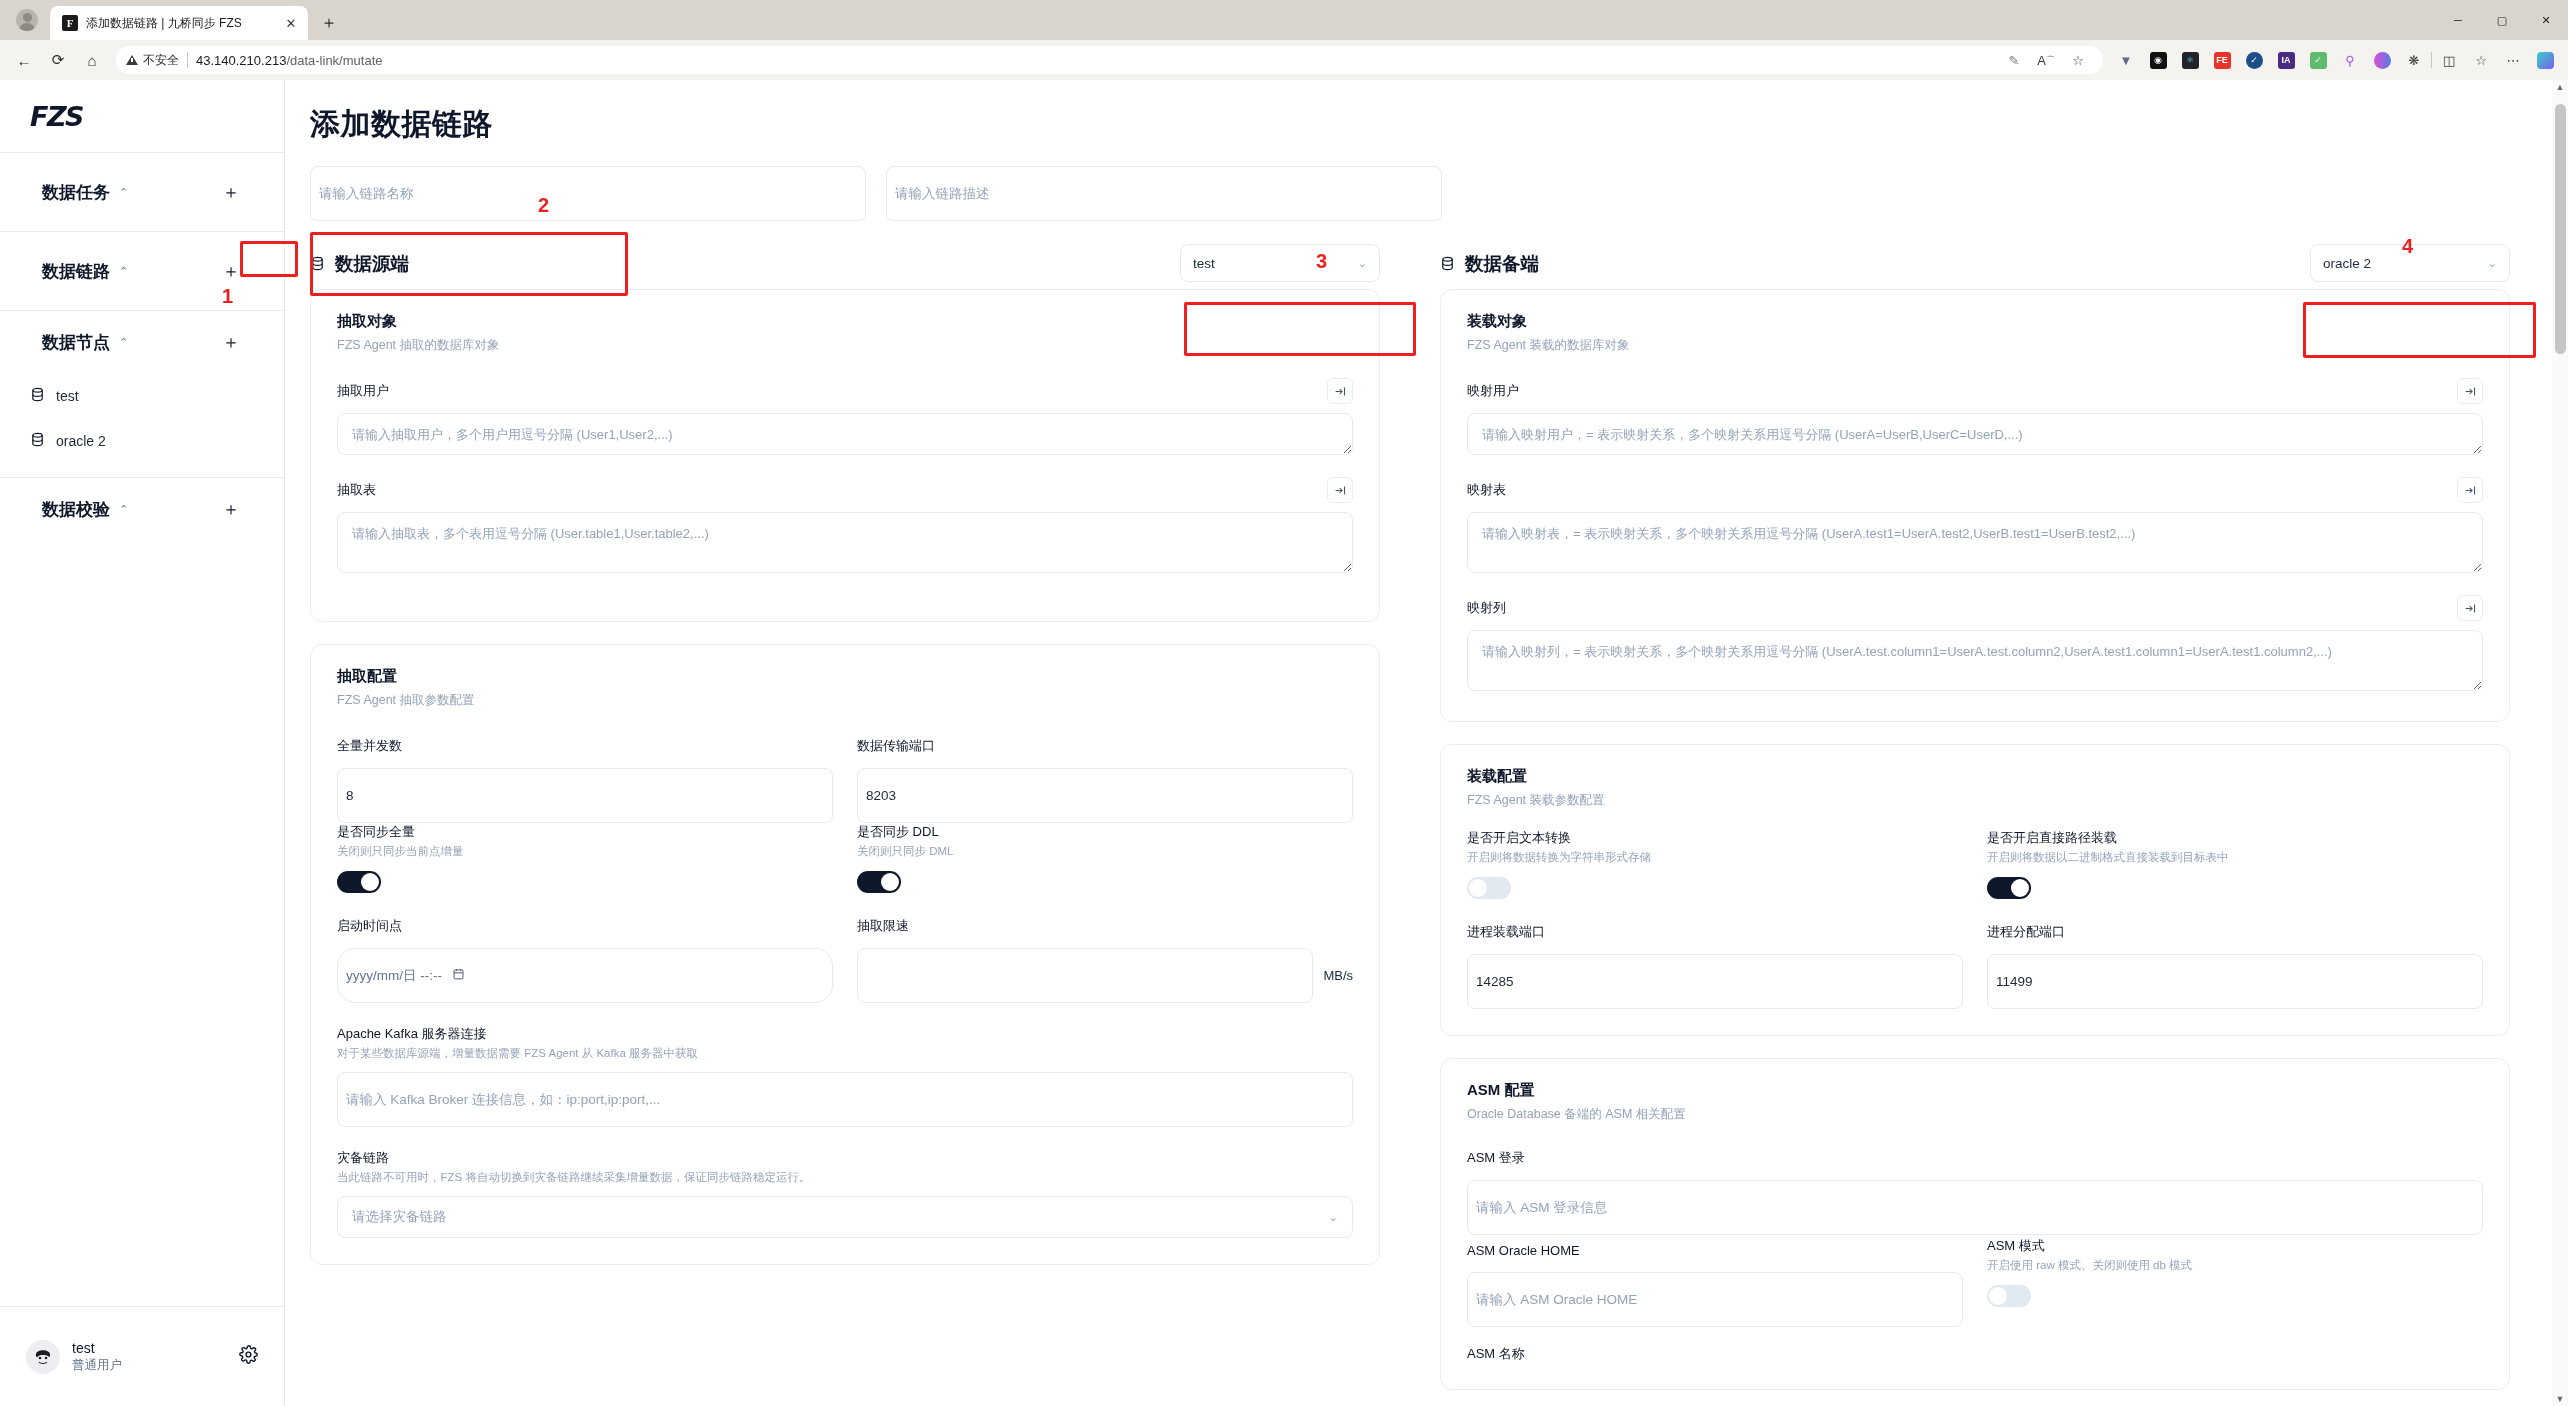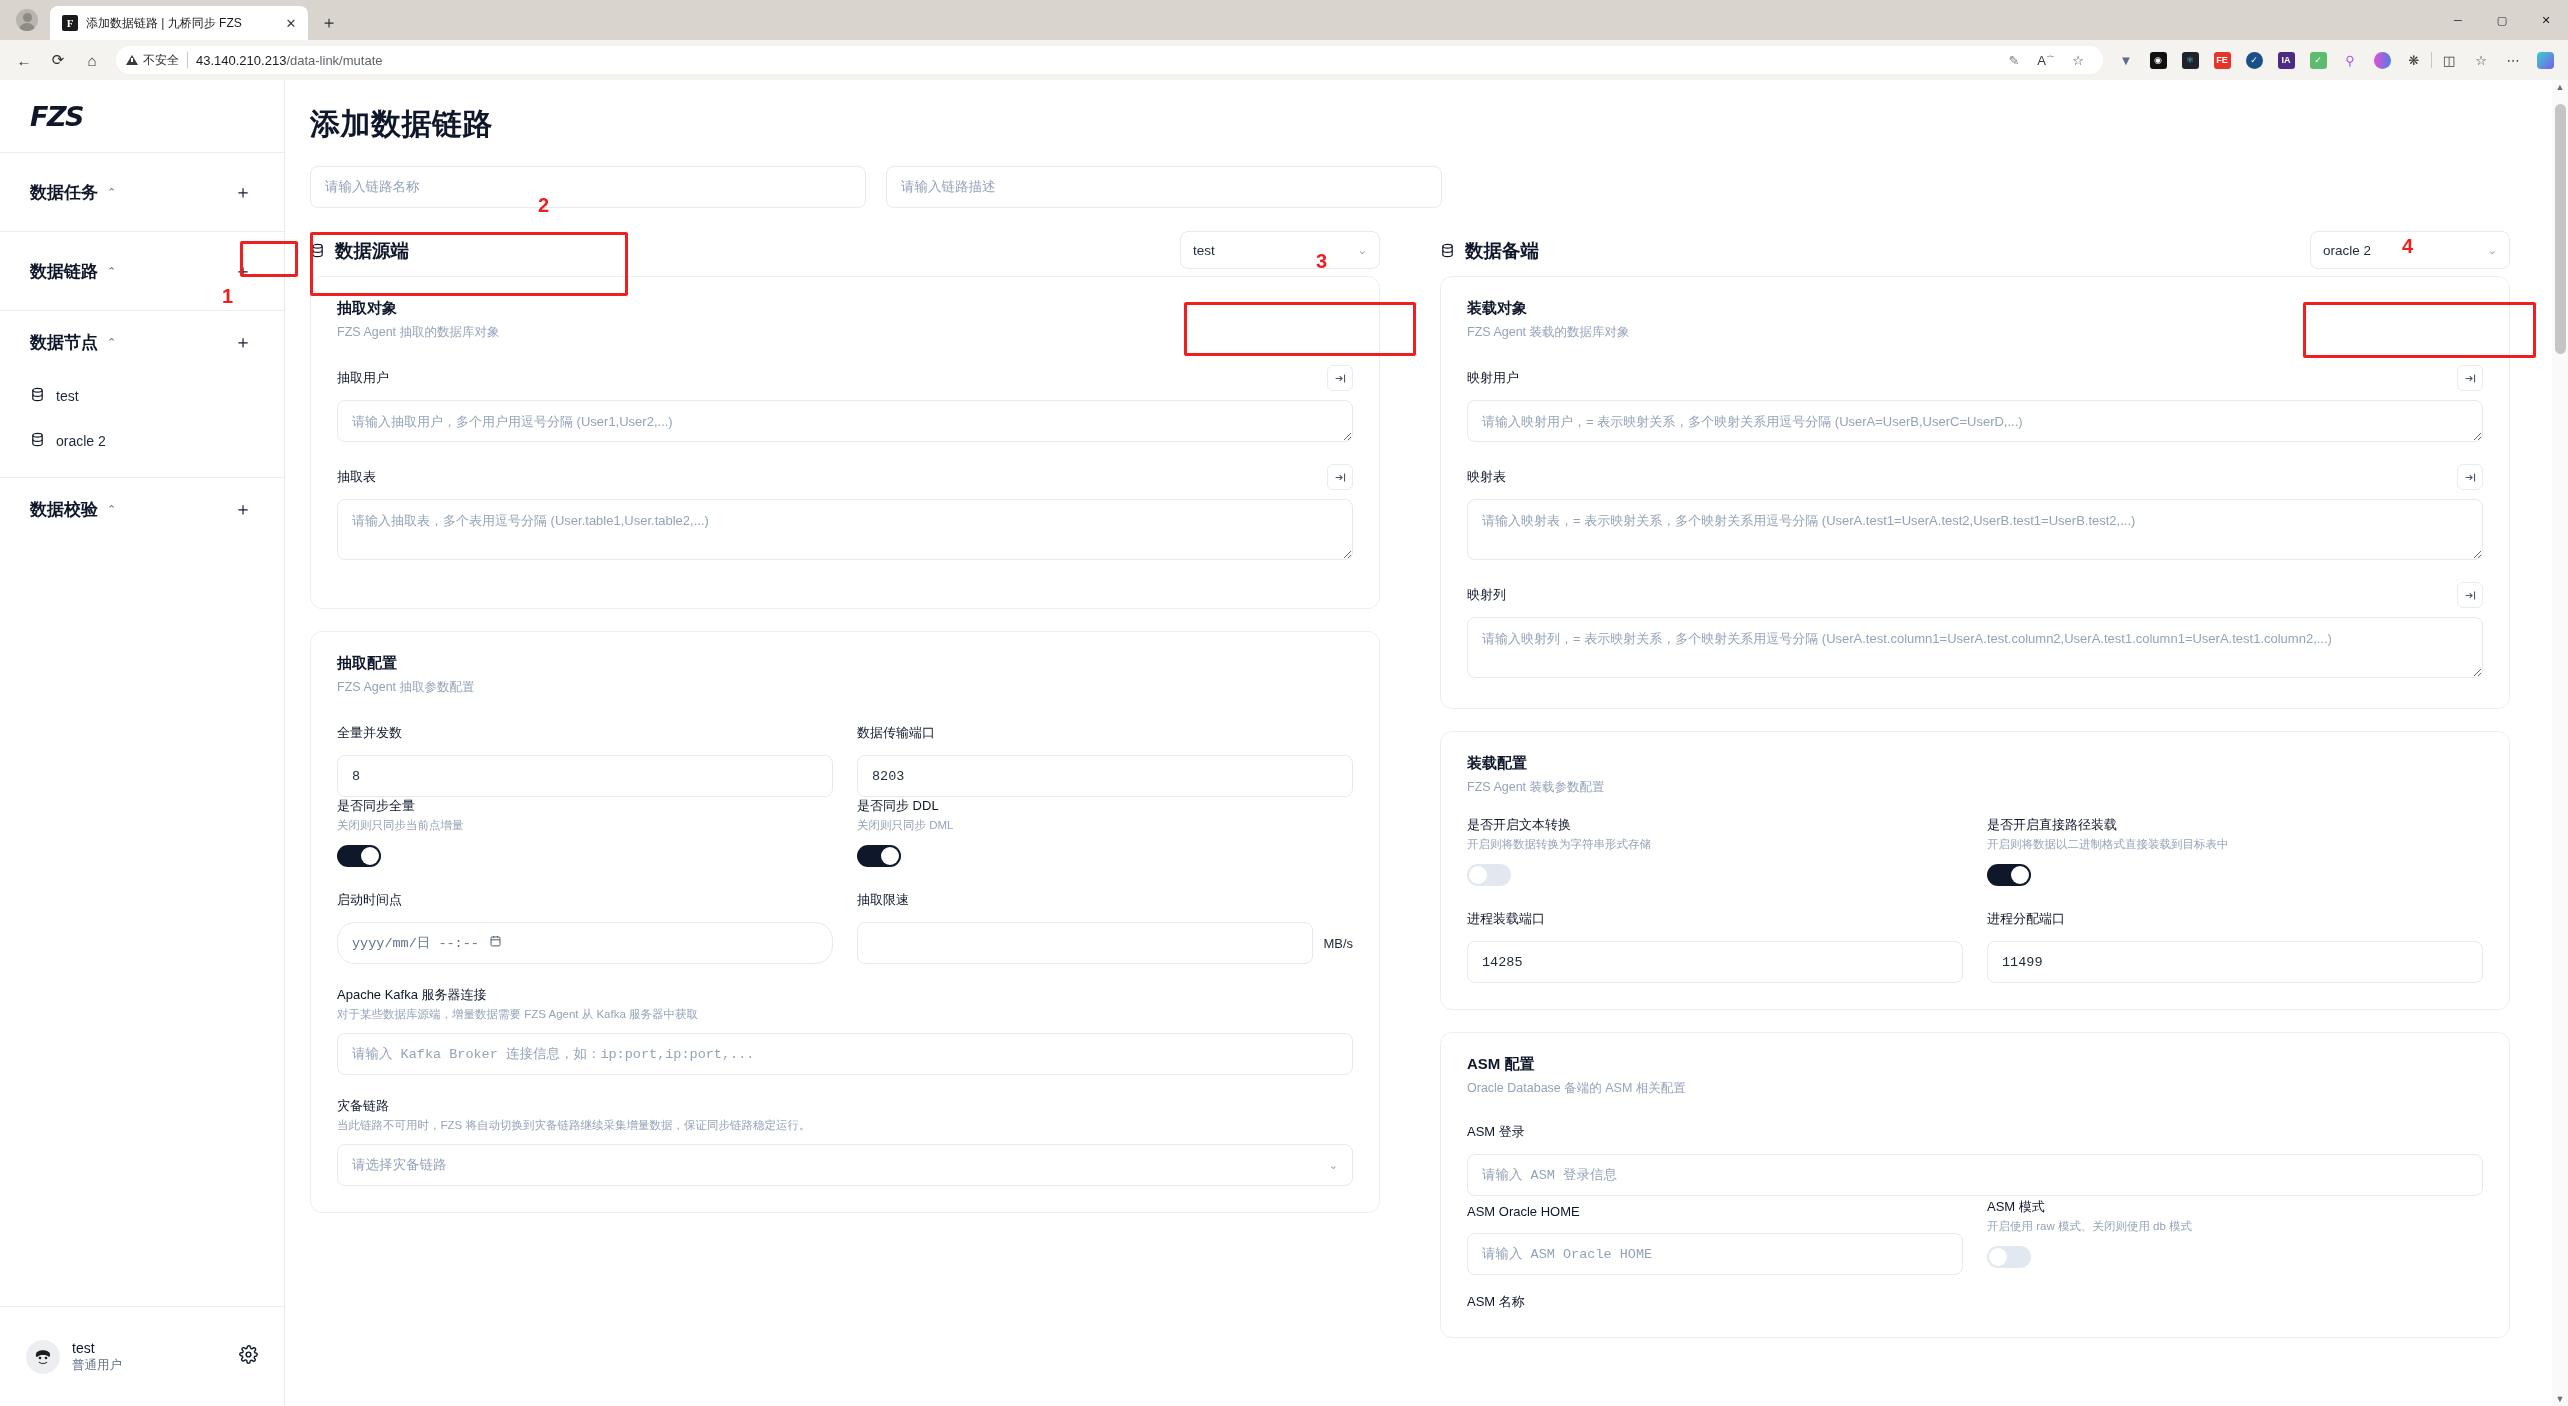--- a/index.html
+++ b/index.html
@@ -93,7 +93,7 @@
   .side-sec { border-top:1px solid #e9edf3; }
   .side-sec:first-of-type { border-top:1px solid #e9edf3; }
   .side-head {
-    height: 78px; display:flex; align-items:center; padding: 0 30px; gap: 9px; position:relative;
+    height: 78px; display:flex; align-items:center; padding: 0 42px; gap: 9px; position:relative;
   }
   .side-head-title { font-size:17px; font-weight:bold; color:#0f172a; }
   .chev { font-size:11px; color:#64748b; }

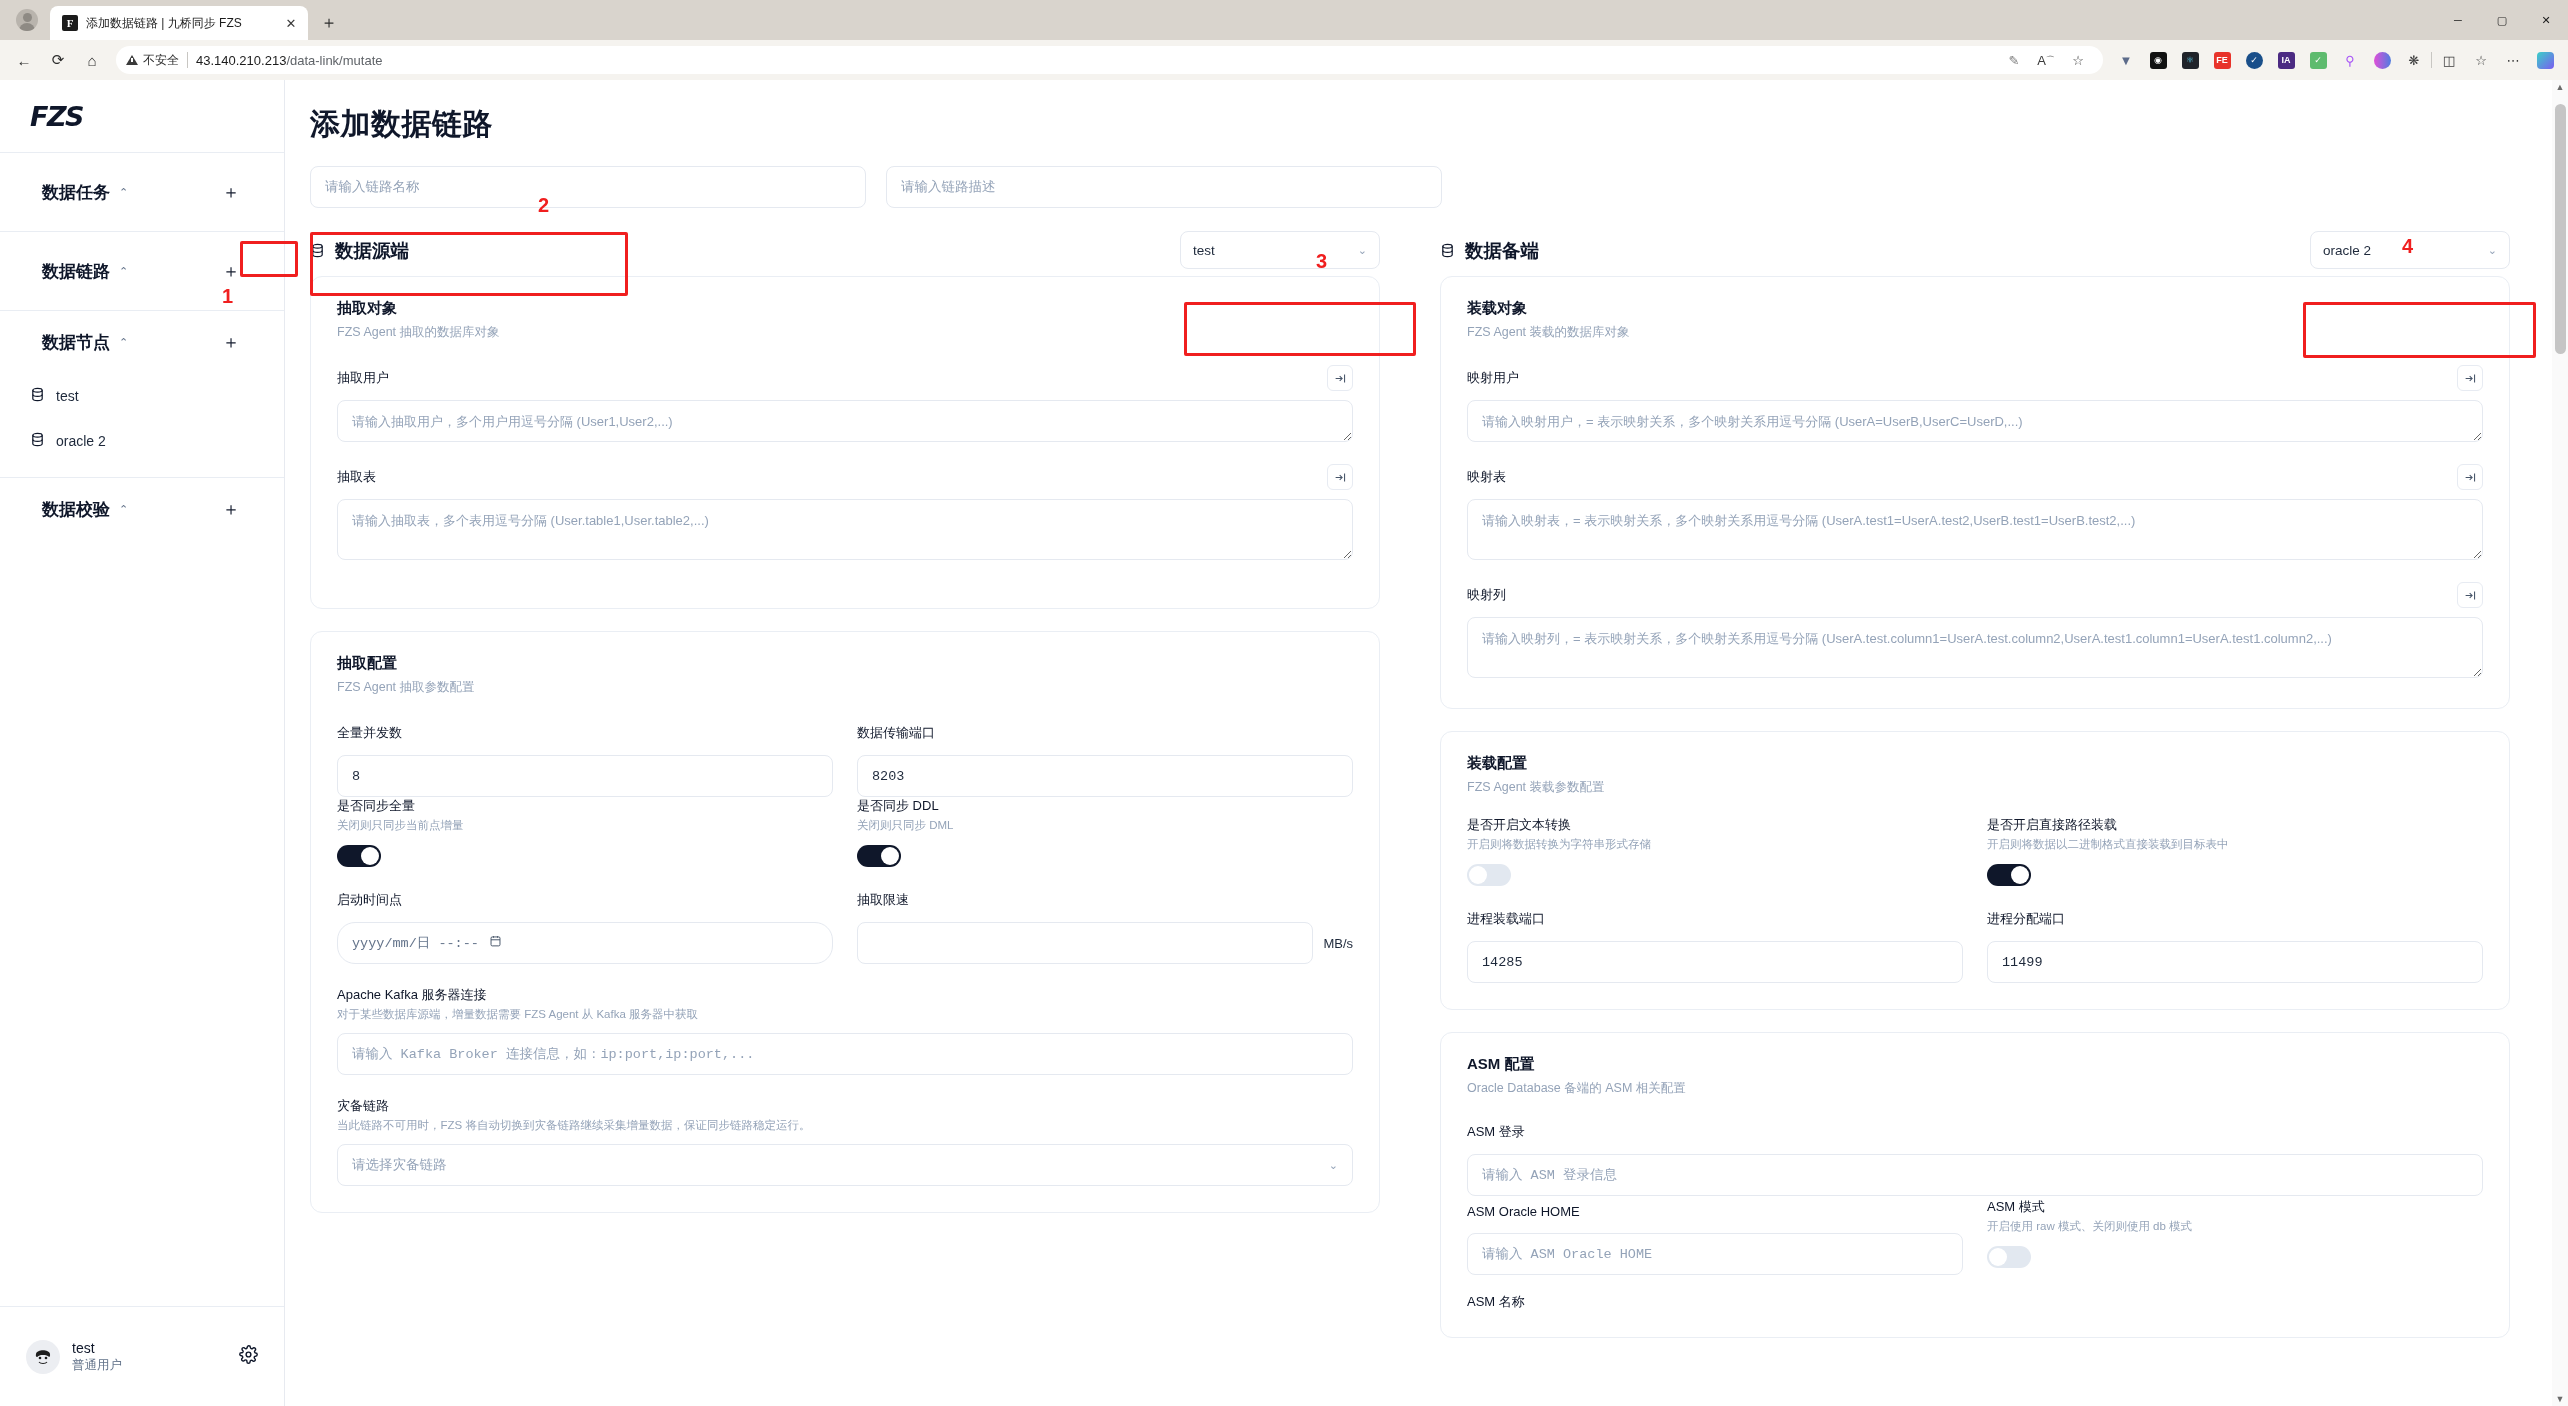--- a/index.html
+++ b/index.html
@@ -127,8 +127,8 @@
   .top-inputs { display:flex; gap: 20px; margin-top: 6px; }
   .ti-wrap { flex: 0 0 556px; }
   .inp {
-    width:100%; height:42px; border:1px solid #e5e9f0; border-radius:8px; background:#fff;
-    padding: 0 14px; font-size:13.5px; color:#1e293b; font-family:Liberation Mono, monospace; outline:none;
+    width:100%; height:55px; border:1px solid #e5e9f0; border-radius:8px; background:#fff;
+    padding: 0 8px; font-size:13.5px; color:#1e293b; font-family:Liberation Sans, sans-serif; outline:none;
   }
   .inp::placeholder { color:#94a3b8; }
 

